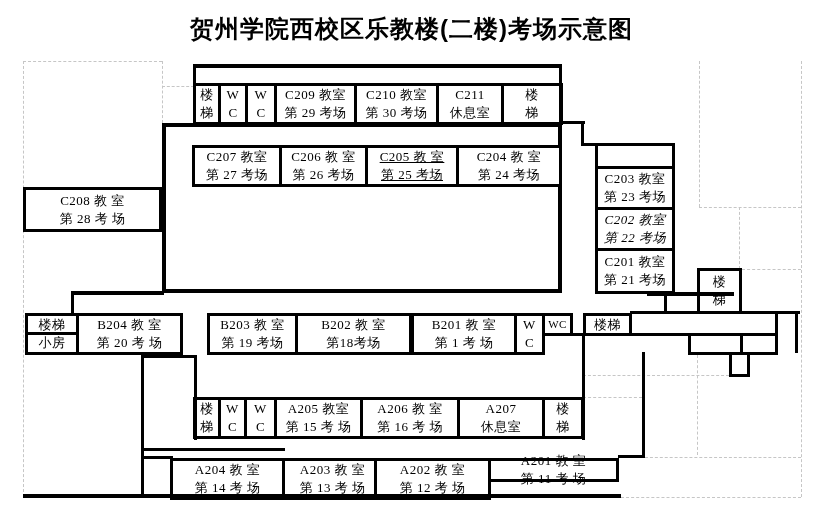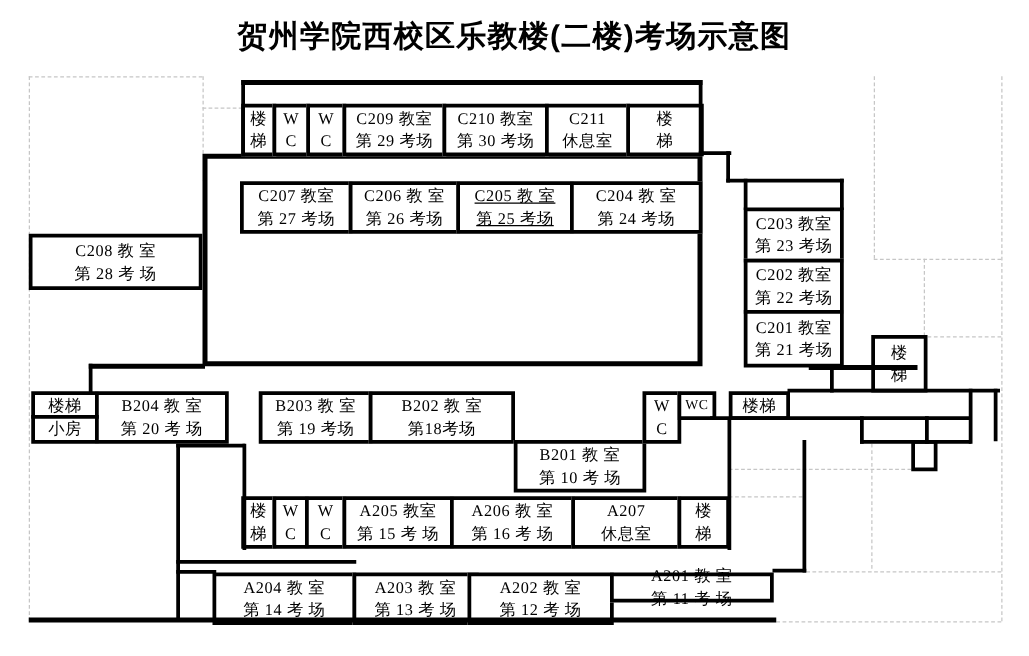--- a/index.html
+++ b/index.html
@@ -99,7 +99,7 @@
       <div class="ln">C203 教室</div>
       <div class="ln">第 23 考场</div>
     </div>
-    <div class="box" style="left: 595px; top: 207px; width: 80px; height: 44px;">
+    <div class="box" style="left: 595px; top: 207px; width: 80px; height: 44px; font-style: italic;">
       <div class="ln">C202 教室</div>
       <div class="ln">第 22 考场</div>
     </div>

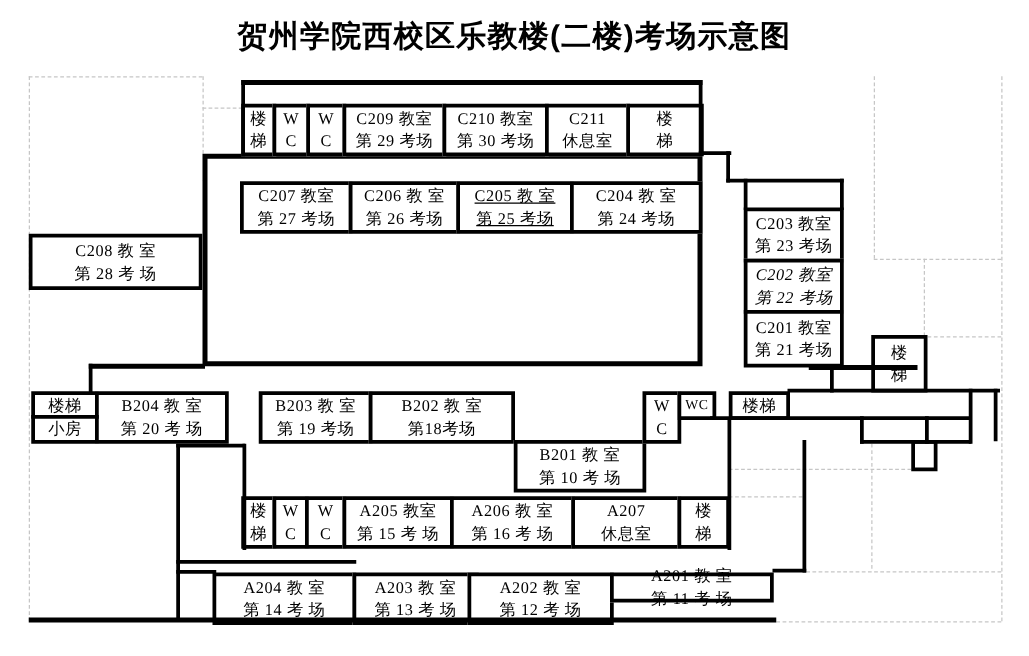--- a/index.html
+++ b/index.html
@@ -123,7 +123,7 @@
       <div class="ln">B202 教 室</div>
       <div class="ln">第18考场</div>
     </div>
-    <div class="box" style="left: 411px; top: 313px; width: 106px; height: 42px; margin-top: 39px;">
+    <div class="box" style="left: 411px; top: 313px; width: 106px; height: 42px;">
       <div class="ln">B201 教 室</div>
       <div class="ln">第 10 考 场</div>
     </div>

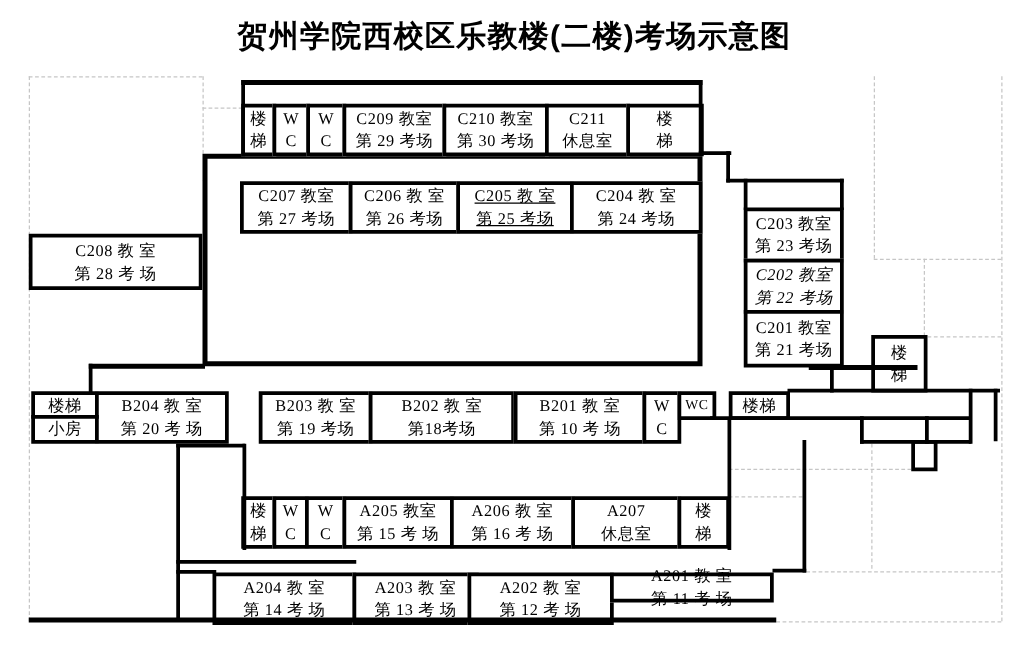--- a/index.html
+++ b/index.html
@@ -125,7 +125,7 @@
     </div>
     <div class="box" style="left: 411px; top: 313px; width: 106px; height: 42px;">
       <div class="ln">B201 教 室</div>
-      <div class="ln">第 10 考 场</div>
+      <div class="ln">第 1 考 场</div>
     </div>
     <div class="box" style="left: 514px; top: 313px; width: 31px; height: 42px;">
       <div class="ln">W</div>

